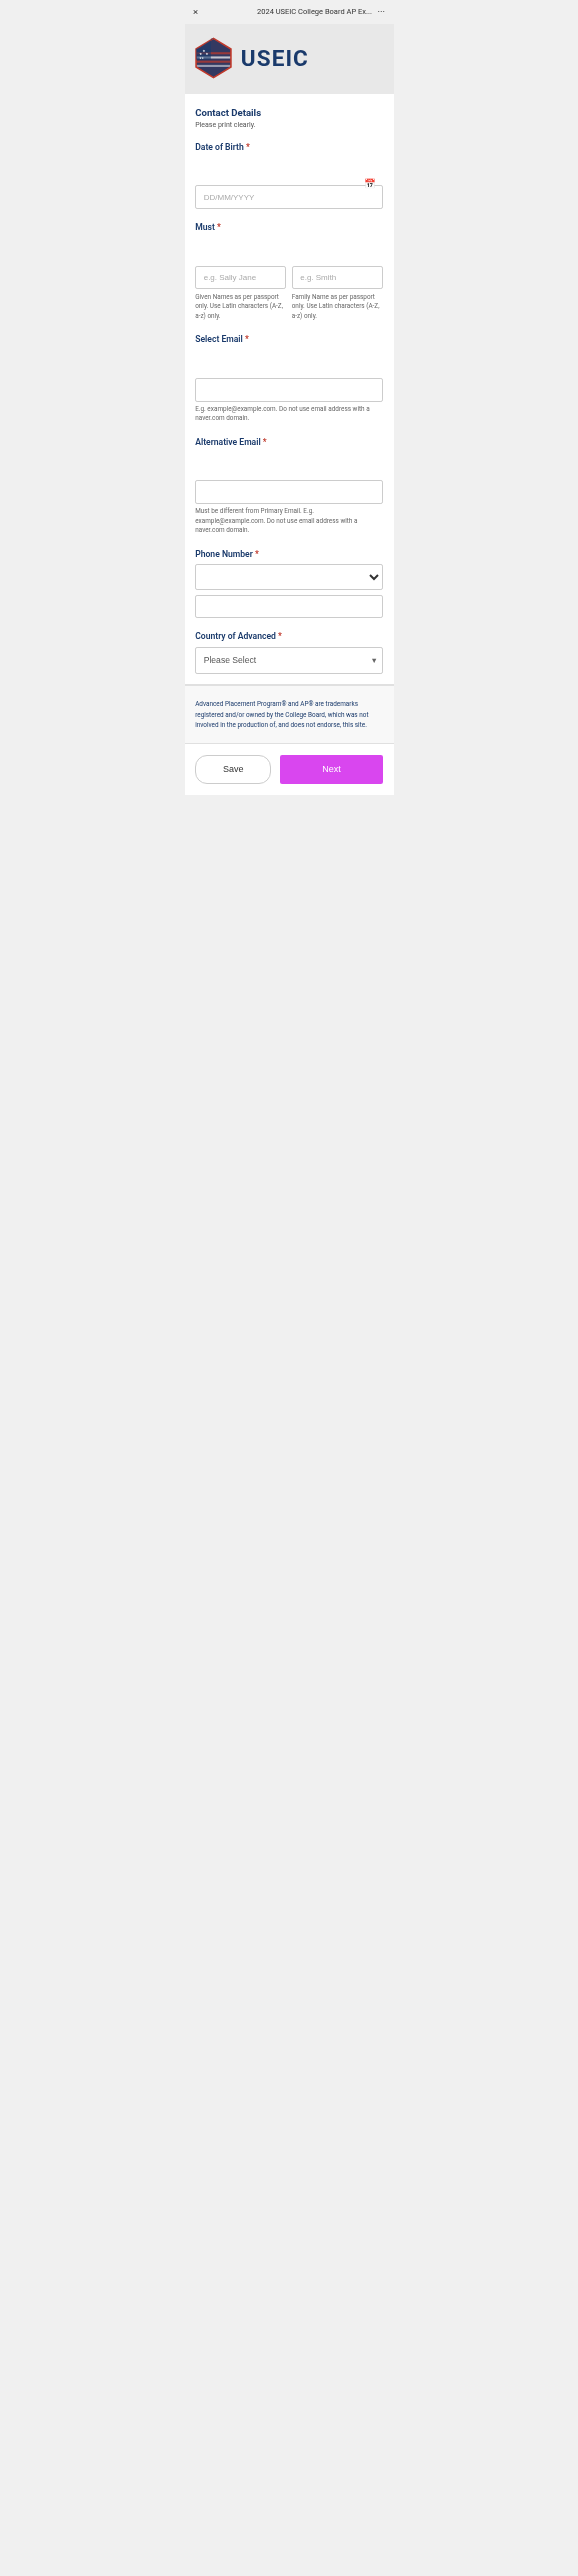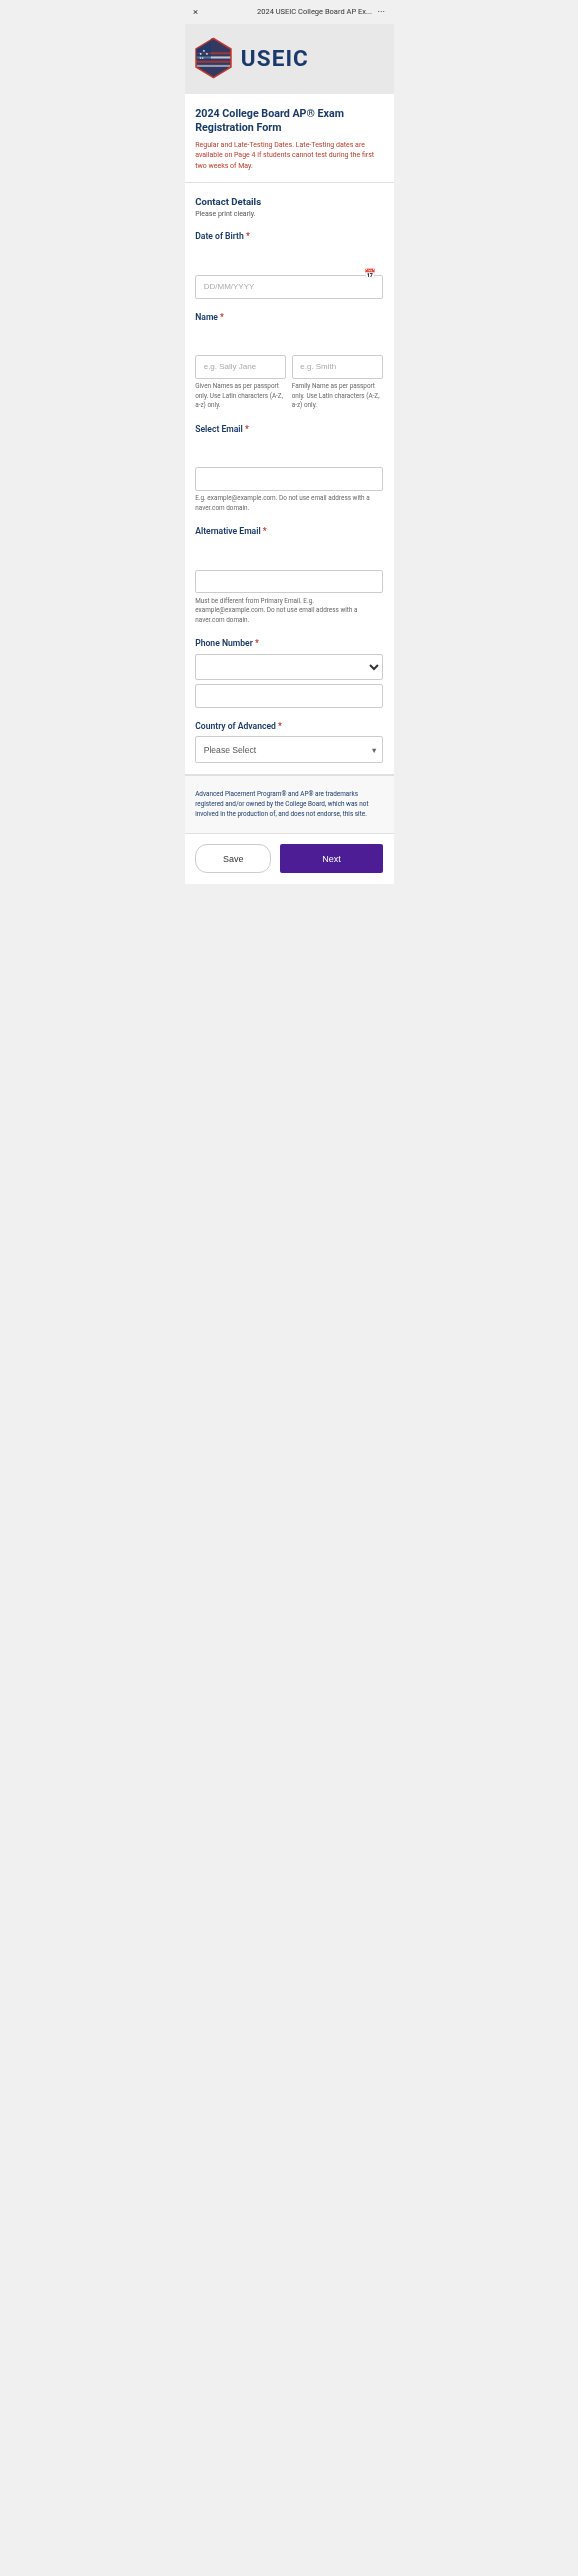--- a/index.html
+++ b/index.html
@@ -329,10 +329,6 @@
 
 <div class="main-content">
 
-  <div class="form-title-section">
-    <div class="form-title">2024 College Board AP® Exam Registration Form</div>
-    <div class="form-subtitle">Regular and Late-Testing Dates. Late-Testing dates are available on Page 4 if students cannot test during the first two weeks of May.</div>
-  </div>
 
   <div class="section">
     <div class="section-title">Contact Details</div>

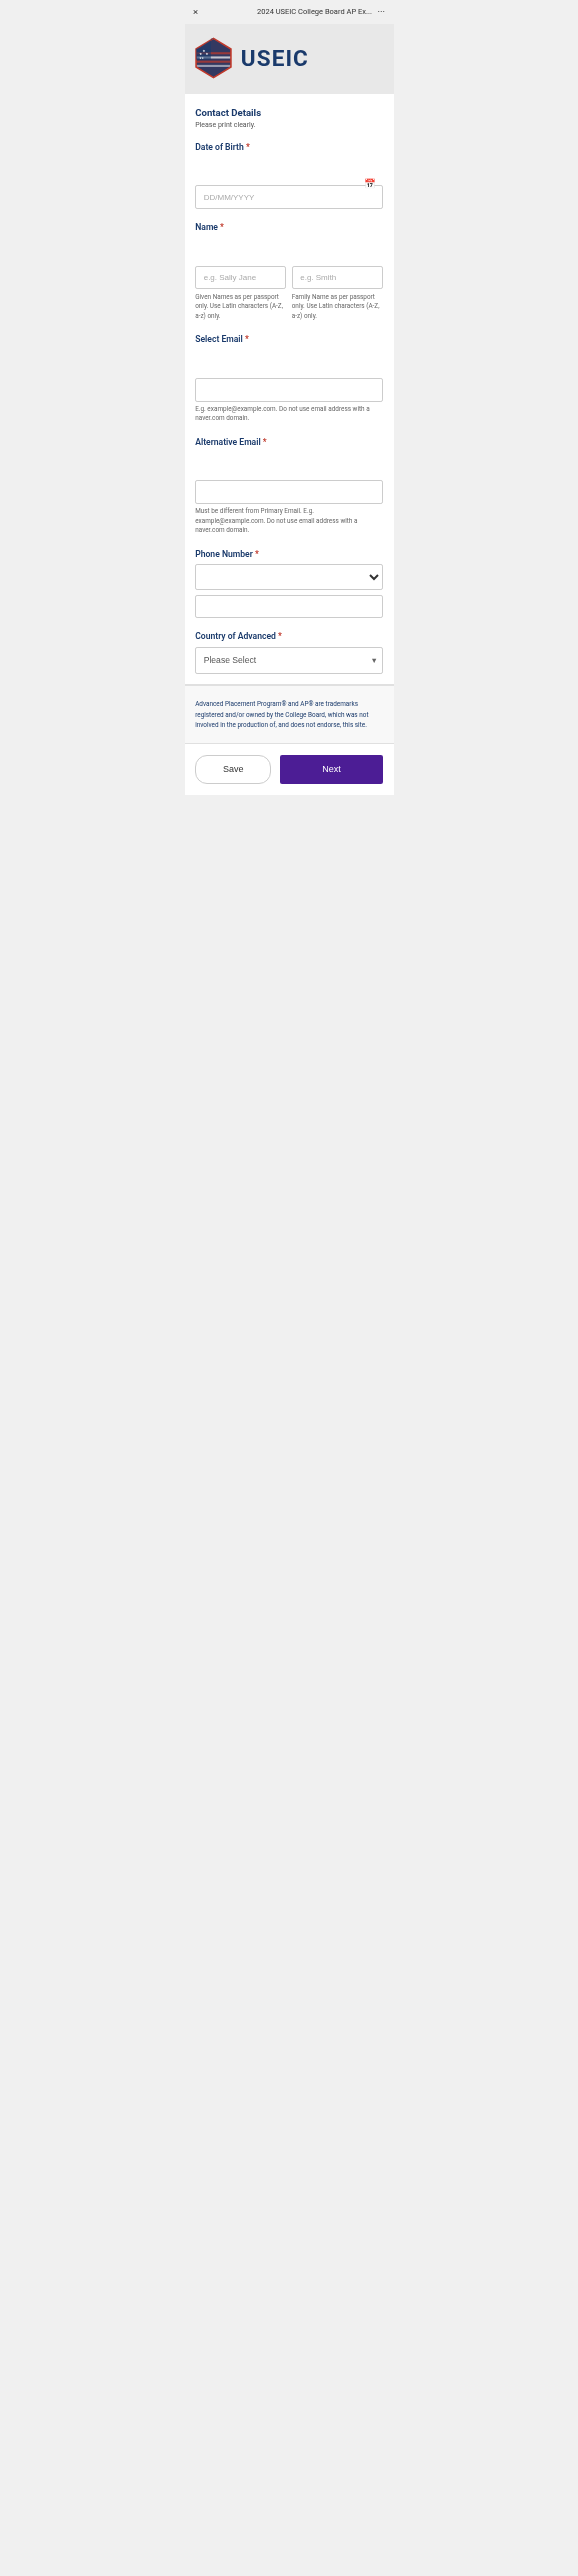--- a/index.html
+++ b/index.html
@@ -346,7 +346,7 @@
 
     <div class="field-group">
       <div class="field-label">
-        <span>Name</span><span class="required-star"> *</span>
+        <span>Must</span><span class="required-star"> *</span>
       </div>
       <div class="name-row">
         <div class="name-col">

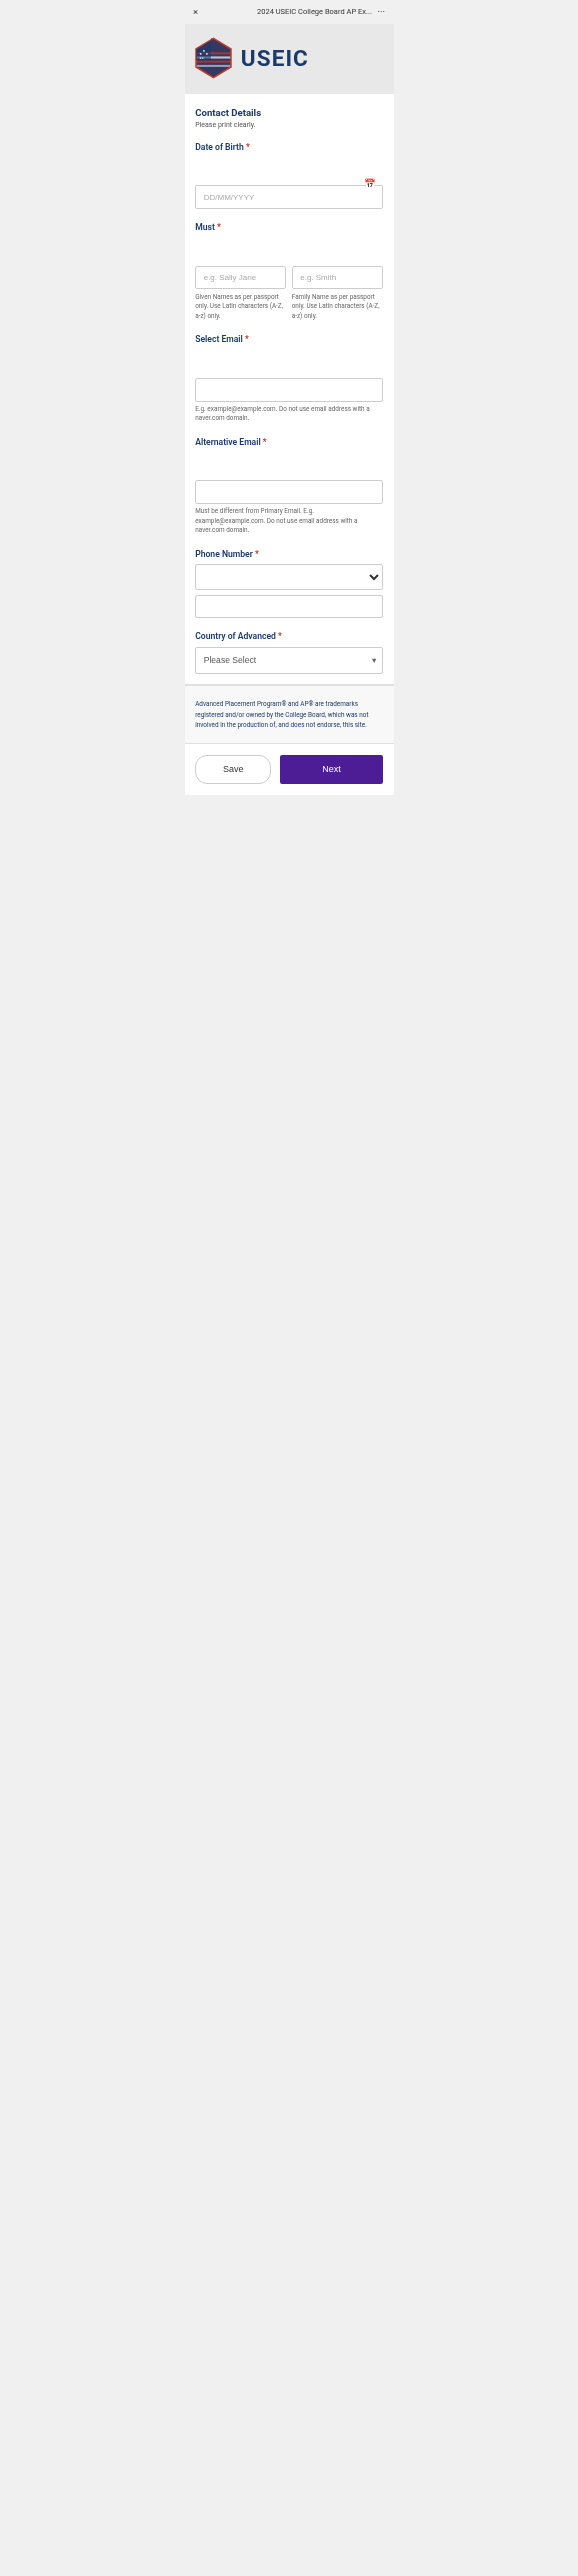--- a/index.html
+++ b/index.html
@@ -278,7 +278,7 @@
       padding: 8.6px;
       border: none;
       border-radius: 2.1px;
-      background: #4c1d95;
+      background: #d946ef;
       font-size: 9px;
       color: #fff;
       cursor: pointer;

